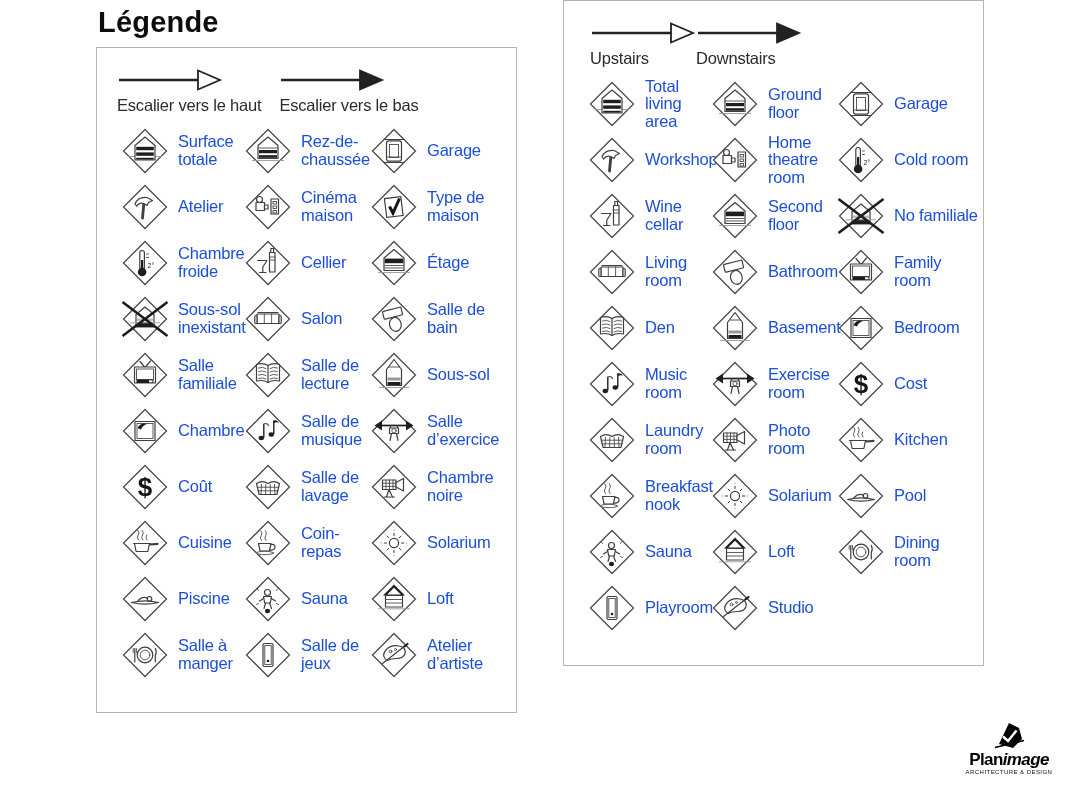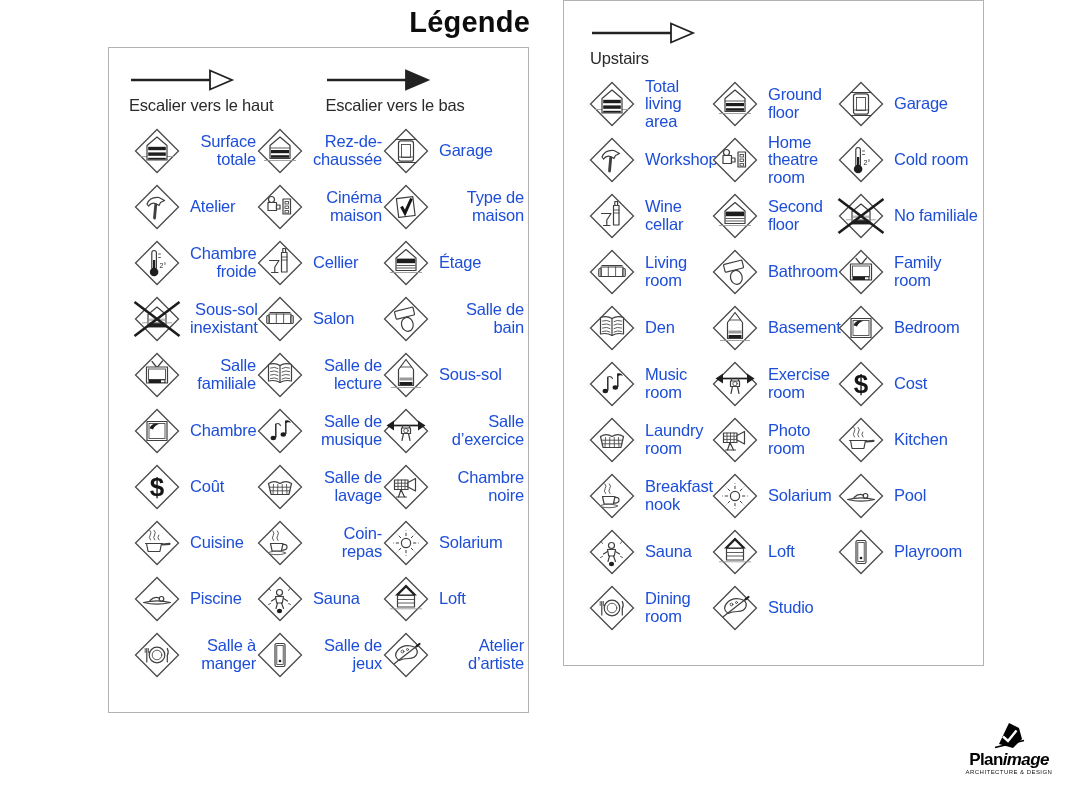--- a/index.html
+++ b/index.html
@@ -8,7 +8,7 @@
     font-family:"Liberation Sans", sans-serif;color:#2b2b2b;
   }
   .panel-wrap{position:absolute;top:0;width:422px;}
-  .panel-wrap.french{left:108px;text-align:right;}
+  .panel-wrap.french{left:96px;}
   .panel-wrap.english{left:563px;}
   .ptitle{
     font-size:29px;font-weight:800;color:#0d0d0d;letter-spacing:.2px;

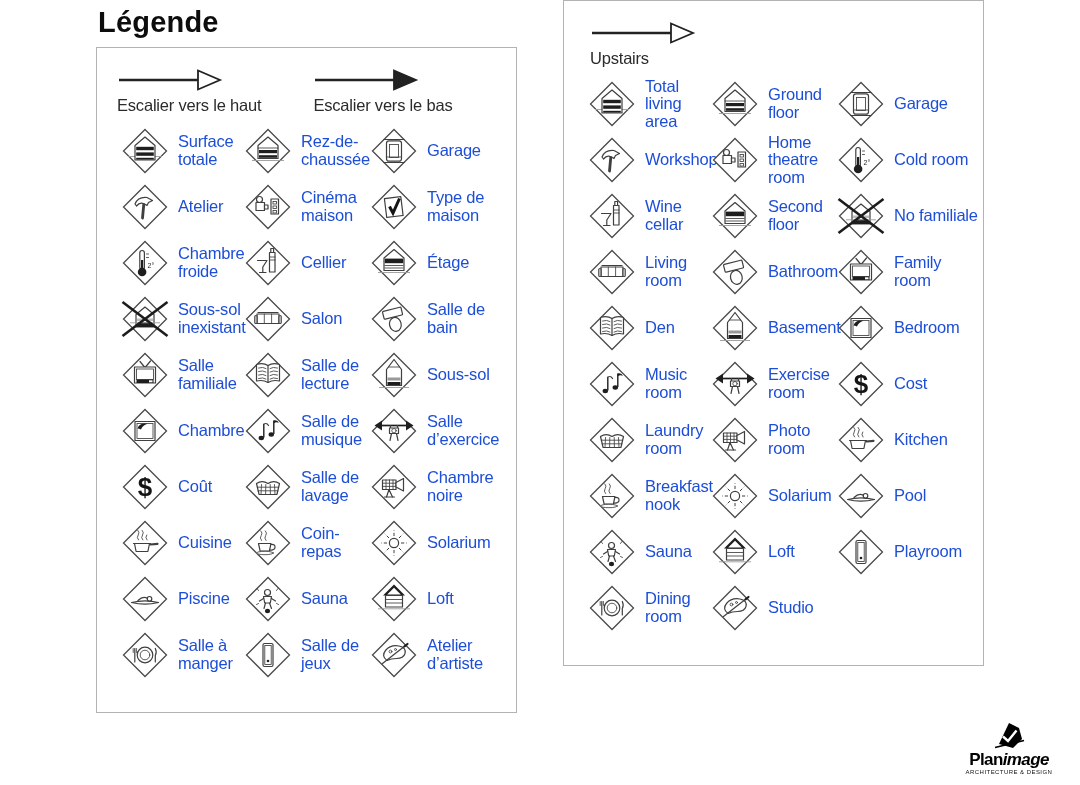--- a/index.html
+++ b/index.html
@@ -406,6 +406,13 @@
             </svg>
             <div class="arrow-label">Upstairs</div>
           </div>
+          <div class="arrow-group">
+            <svg width="106" height="24" viewBox="0 0 106 24">
+              <line x1="2" y1="12" x2="81" y2="12" stroke="#222" stroke-width="2.5"></line>
+              <polygon points="81,2.5 103,12 81,21.5" fill="#222" stroke="#222" stroke-width="1.8"></polygon>
+            </svg>
+            <div class="arrow-label">Downstairs</div>
+          </div>
         </div>
         <div class="grid">
           <div class="cell">

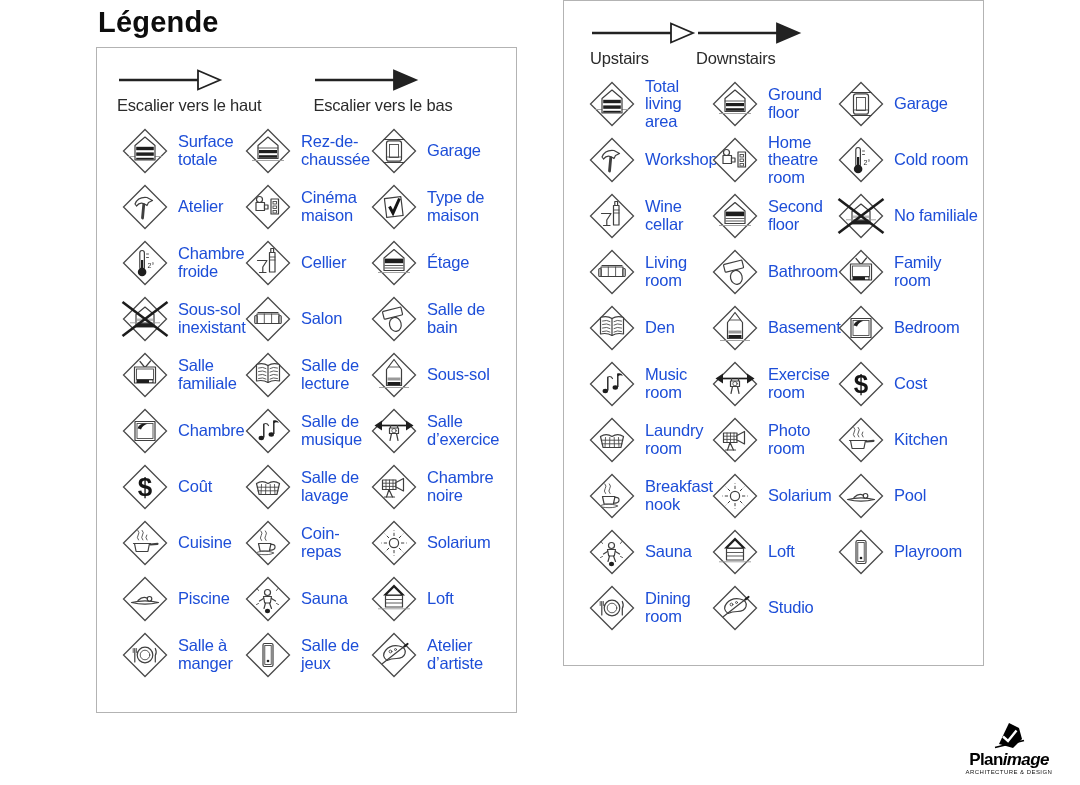--- a/index.html
+++ b/index.html
@@ -17,7 +17,7 @@
   .pbox{
     width:419px;height:664px;border:1.5px solid #b3b3b3;background:#fff;position:relative;
   }
-  .arrows{display:flex;padding:20px 0 0 20px;gap:52px;}
+  .arrows{display:flex;padding:20px 0 0 20px;gap:18px;}
   .english .arrows{gap:0;padding-left:26px;}
   .arrow-group{display:flex;flex-direction:column;}
   .arrow-group svg{margin-bottom:4px;}

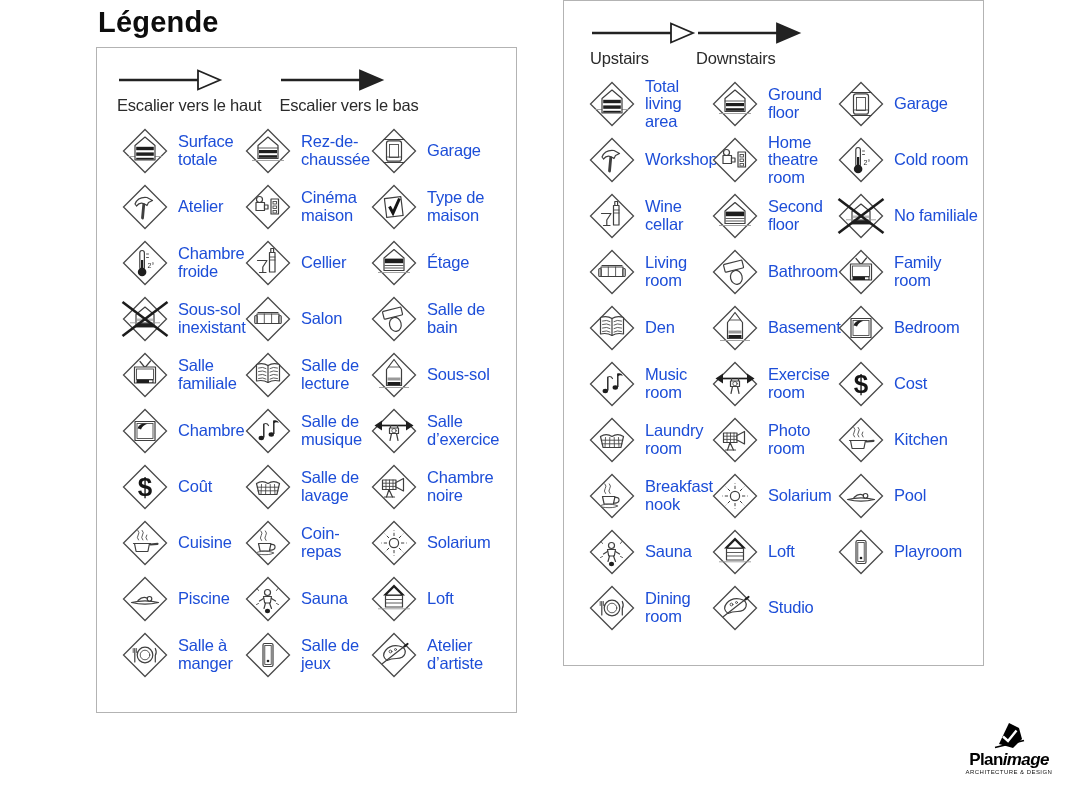--- a/index.html
+++ b/index.html
@@ -714,15 +714,6 @@
           <div class="cell">
             <span class="dicon"><svg width="48" height="48" viewBox="0 0 48 48">
                 <polygon points="24,2.5 45.5,24 24,45.5 2.5,24" fill="#fff" stroke="#4a4a4a" stroke-width="1.3"></polygon>
-                <rect x="19" y="12.5" width="10" height="23" rx="1.5" fill="#fff" stroke="#3f3f3f" stroke-width="1.2" stroke-linecap="round" stroke-linejoin="round"></rect>
-                <rect x="20.8" y="14.5" width="6.4" height="19" stroke="#3f3f3f" stroke-width="0.85" fill="none" stroke-linecap="round"></rect>
-                <circle cx="24" cy="30" r="1.3" fill="#1e1e1e"></circle>
-              </svg></span>
-            <span class="clabel">Playroom</span>
-          </div>
-          <div class="cell">
-            <span class="dicon"><svg width="48" height="48" viewBox="0 0 48 48">
-                <polygon points="24,2.5 45.5,24 24,45.5 2.5,24" fill="#fff" stroke="#4a4a4a" stroke-width="1.3"></polygon>
                 <circle cx="24" cy="24" r="7.8" fill="#fff" stroke="#3f3f3f" stroke-width="1.2" stroke-linecap="round" stroke-linejoin="round"></circle>
                 <circle cx="24" cy="24" r="4.8" stroke="#3f3f3f" stroke-width="0.85" fill="none" stroke-linecap="round"></circle>
                 <line x1="13.8" y1="17.5" x2="13.8" y2="31" stroke="#3f3f3f" stroke-width="1.2" fill="none" stroke-linecap="round" stroke-linejoin="round"></line>
@@ -730,6 +721,15 @@
                 <path d="M34.3,17.5 q1.8,3.5 0,7 l0,6.5" stroke="#3f3f3f" stroke-width="1.2" fill="none" stroke-linecap="round" stroke-linejoin="round"></path>
               </svg></span>
             <span class="clabel">Dining room</span>
+          </div>
+          <div class="cell">
+            <span class="dicon"><svg width="48" height="48" viewBox="0 0 48 48">
+                <polygon points="24,2.5 45.5,24 24,45.5 2.5,24" fill="#fff" stroke="#4a4a4a" stroke-width="1.3"></polygon>
+                <rect x="19" y="12.5" width="10" height="23" rx="1.5" fill="#fff" stroke="#3f3f3f" stroke-width="1.2" stroke-linecap="round" stroke-linejoin="round"></rect>
+                <rect x="20.8" y="14.5" width="6.4" height="19" stroke="#3f3f3f" stroke-width="0.85" fill="none" stroke-linecap="round"></rect>
+                <circle cx="24" cy="30" r="1.3" fill="#1e1e1e"></circle>
+              </svg></span>
+            <span class="clabel">Playroom</span>
           </div>
           <div class="cell">
             <span class="dicon"><svg width="48" height="48" viewBox="0 0 48 48">

